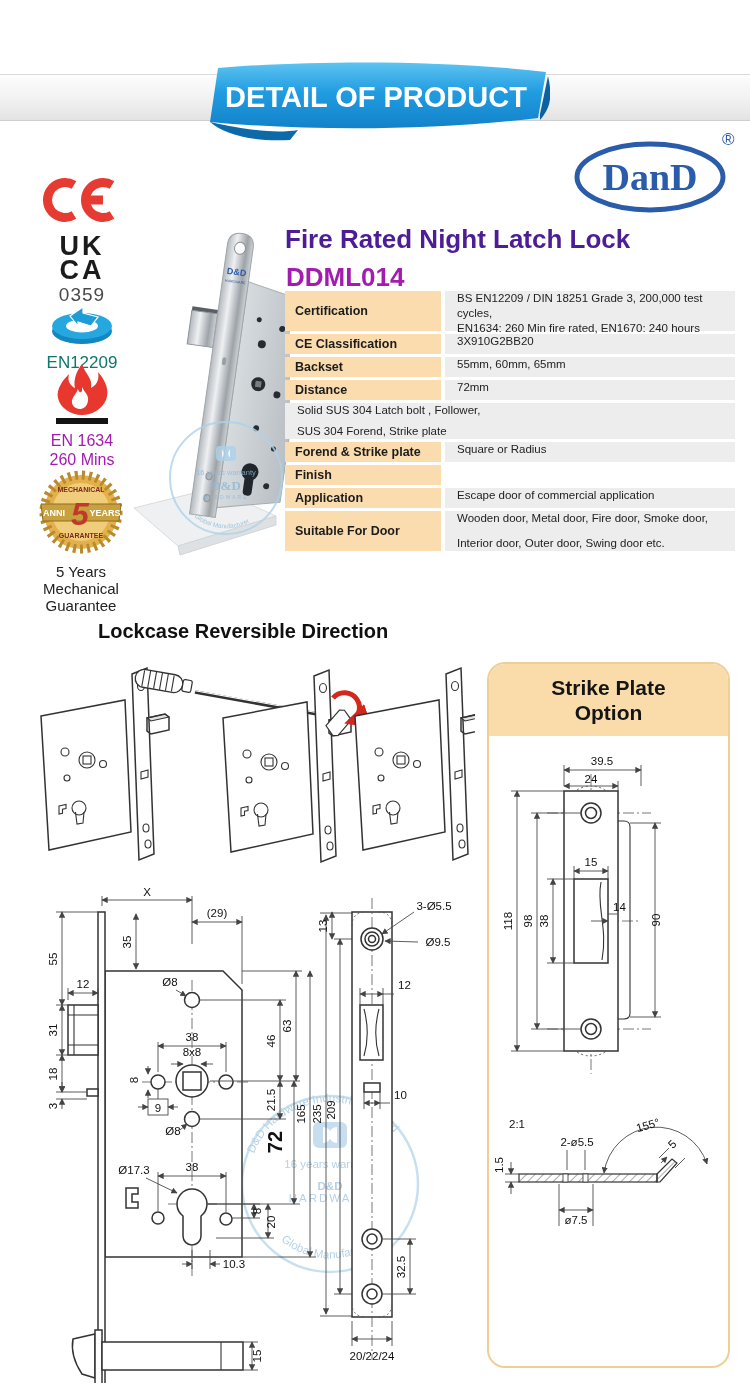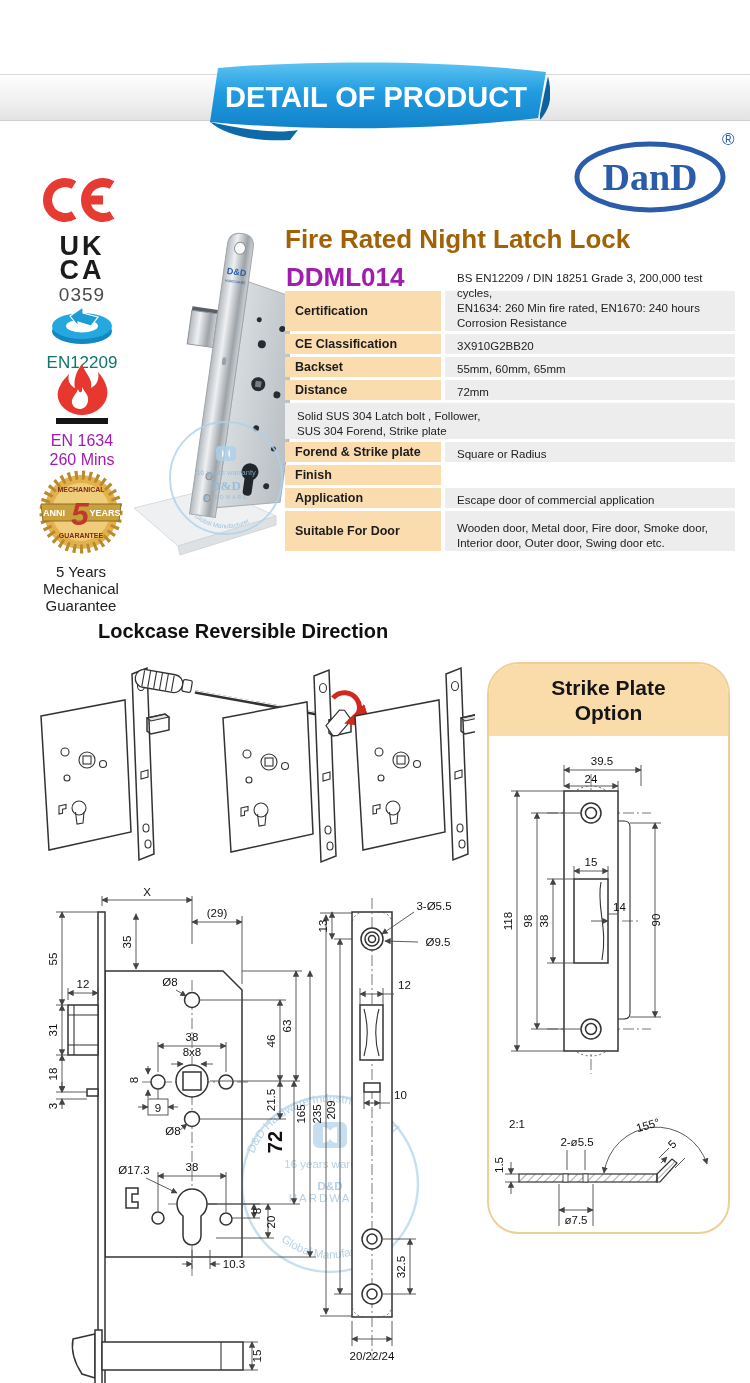--- a/index.html
+++ b/index.html
@@ -18,7 +18,7 @@
   .fire-cap{font-size:16px;color:#a21caf;line-height:19px;margin-top:3px;}
   .guar-cap{font-size:15px;color:#222;line-height:17px;margin-top:3px;}
   
-  .title{position:absolute;left:285px;top:190px;width:460px;font-size:26px;font-weight:bold;color:#a16207;}
+  .title{position:absolute;left:285px;top:190px;width:460px;font-size:26px;font-weight:bold;color:#4c1d95;}
   .model{position:absolute;left:286px;top:228px;font-size:26px;font-weight:bold;color:#a21caf;}
   .spec{position:absolute;left:285px;top:257px;width:450px;display:flex;flex-direction:column;gap:3px;}
   .trow{display:flex;gap:4px;}

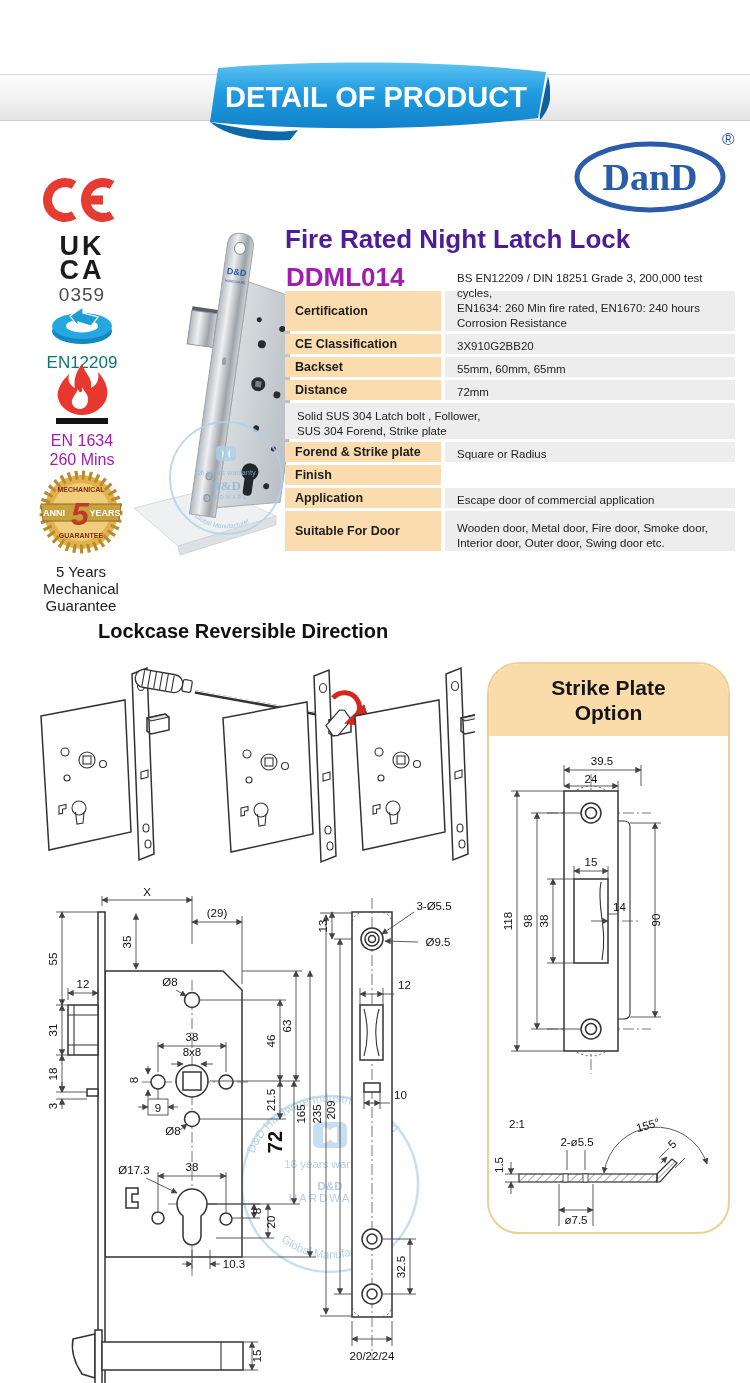--- a/index.html
+++ b/index.html
@@ -24,7 +24,7 @@
   .trow{display:flex;gap:4px;}
   .tlabel{width:156px;background:#fbdcae;display:flex;align-items:center;padding-left:10px;
           font-weight:bold;font-size:12.5px;color:#1c1c1c;box-sizing:border-box;}
-  .tvalue{flex:1;background:#ededed;display:flex;flex-direction:column;justify-content:flex-end;
+  .tvalue{flex:1;background:#ededed;display:flex;flex-direction:column;justify-content:space-between;
           padding-left:12px;font-size:11.5px;color:#222;line-height:15px;box-sizing:border-box;}
   
   .sec-title{position:absolute;left:98px;top:586px;font-size:20px;font-weight:bold;color:#101010;}

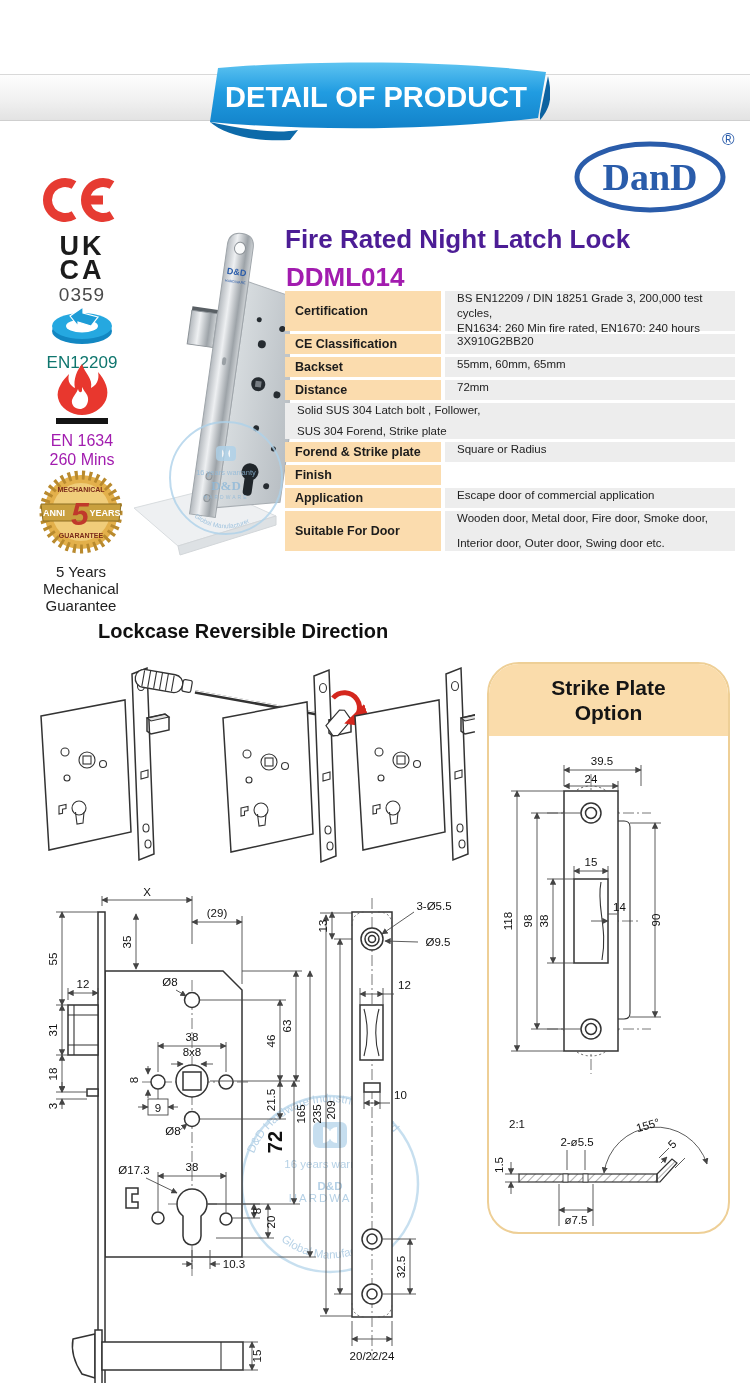--- a/index.html
+++ b/index.html
@@ -28,8 +28,8 @@
           padding-left:12px;font-size:11.5px;color:#222;line-height:15px;box-sizing:border-box;}
   
   .sec-title{position:absolute;left:98px;top:586px;font-size:20px;font-weight:bold;color:#101010;}
-  .panel{position:absolute;left:487px;top:628px;width:243px;height:572px;border:2px solid #eecf96;
-         border-radius:32px;background:#fff;box-sizing:border-box;overflow:hidden;}
+  .panel{position:absolute;left:487px;top:628px;width:243px;height:706px;border:2px solid #eecf96;
+         border-radius:18px;background:#fff;box-sizing:border-box;overflow:hidden;}
   .panel-head{background:#fadcab;border-radius:15px 15px 0 0;height:72px;display:flex;flex-direction:column;
          align-items:center;justify-content:center;font-size:21px;font-weight:bold;color:#151515;line-height:25px;}
   

